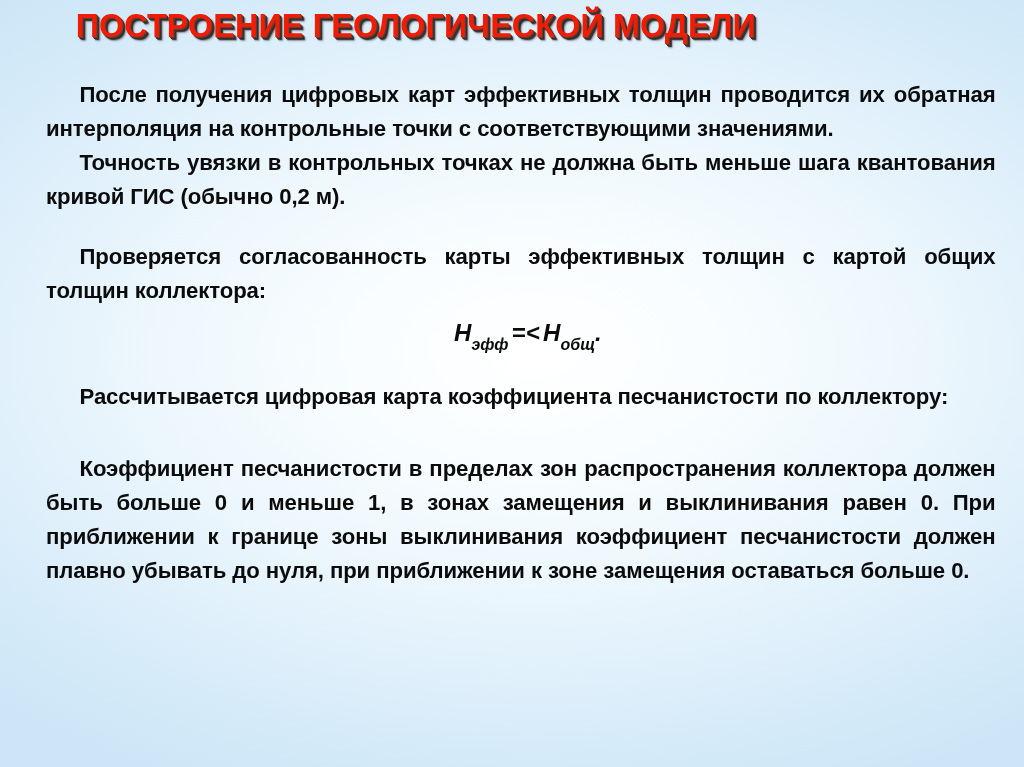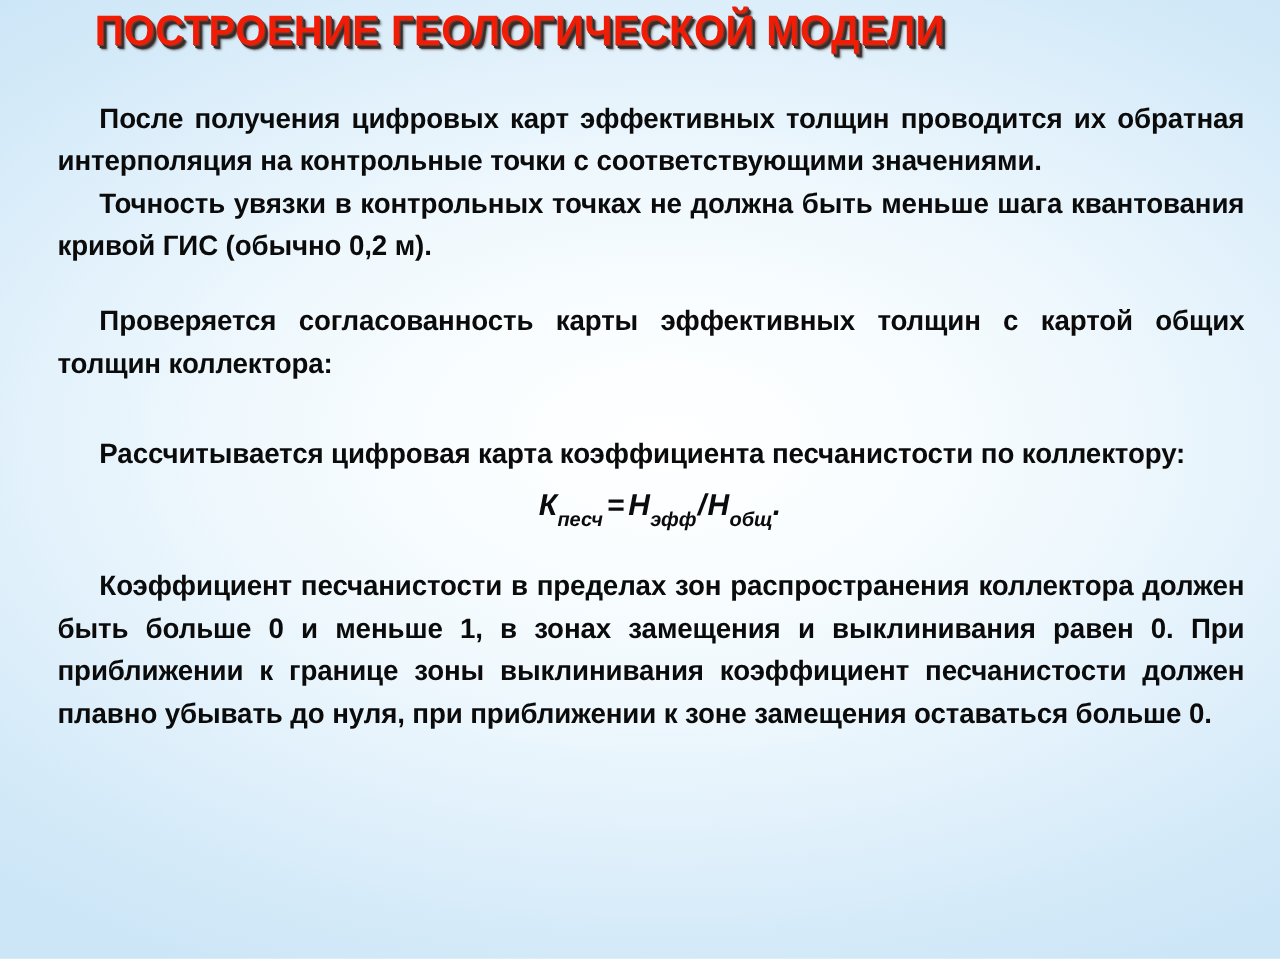--- a/index.html
+++ b/index.html
@@ -142,6 +142,11 @@
 
     <div class="gap-sm"></div>
 
+    <div class="formula-row">
+      <span class="formula">
+        <span>Н</span><span class="sub">эфф</span><span class="op">=&lt;</span><span>Н</span><span class="sub">общ</span><span>.</span>
+      </span>
+    </div>
 
     <div class="gap-lg"></div>
 

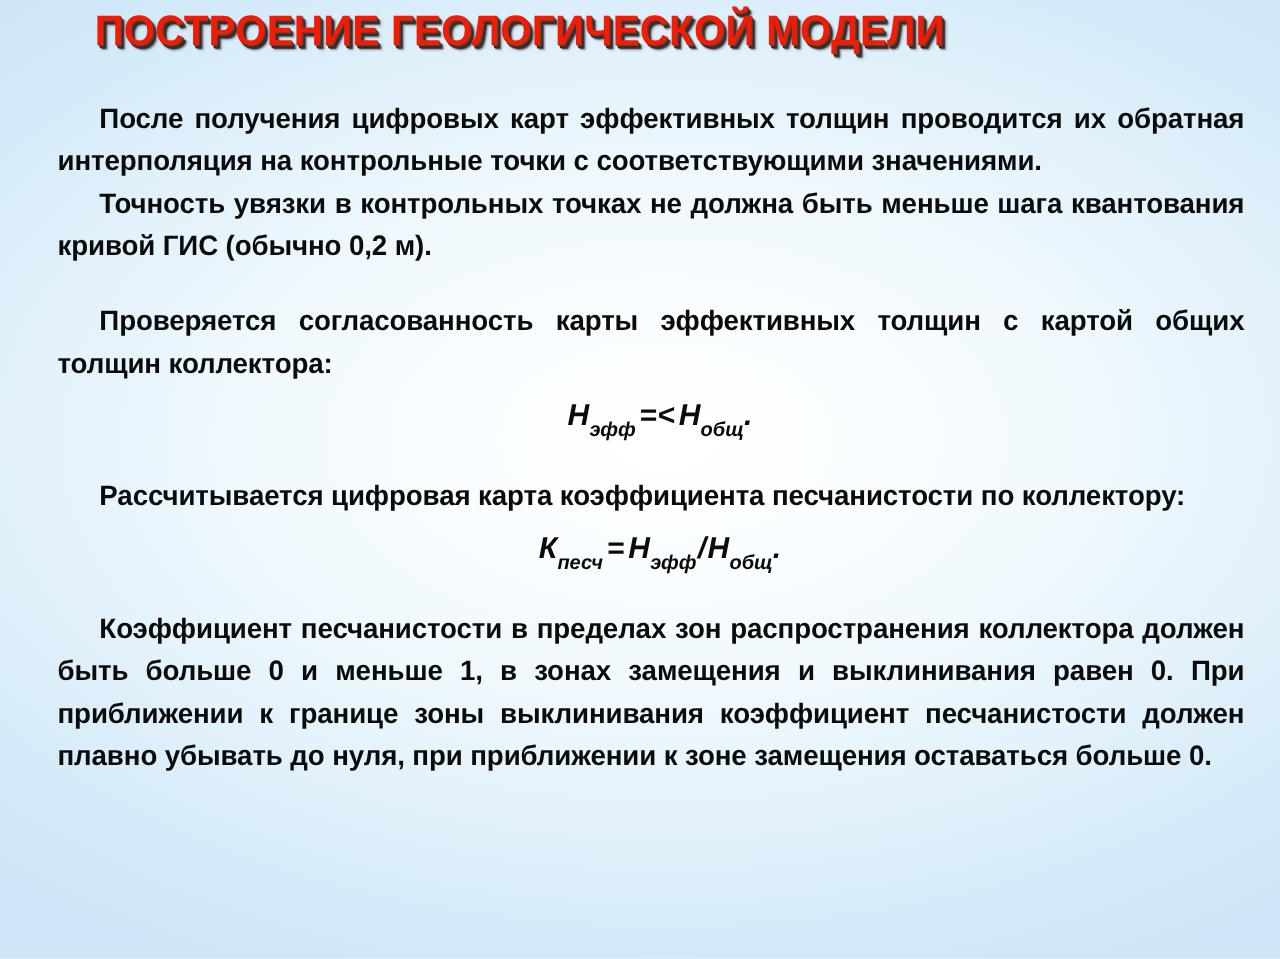--- a/index.html
+++ b/index.html
@@ -154,11 +154,6 @@
 
     <div class="gap-sm"></div>
 
-    <div class="formula-row">
-      <span class="formula">
-        <span>К</span><span class="sub">песч</span><span class="op">=</span><span>Н</span><span class="sub">эфф</span><span class="slash">/</span><span>Н</span><span class="sub">общ</span><span>.</span>
-      </span>
-    </div>
 
     <div class="gap-lg"></div>
 

